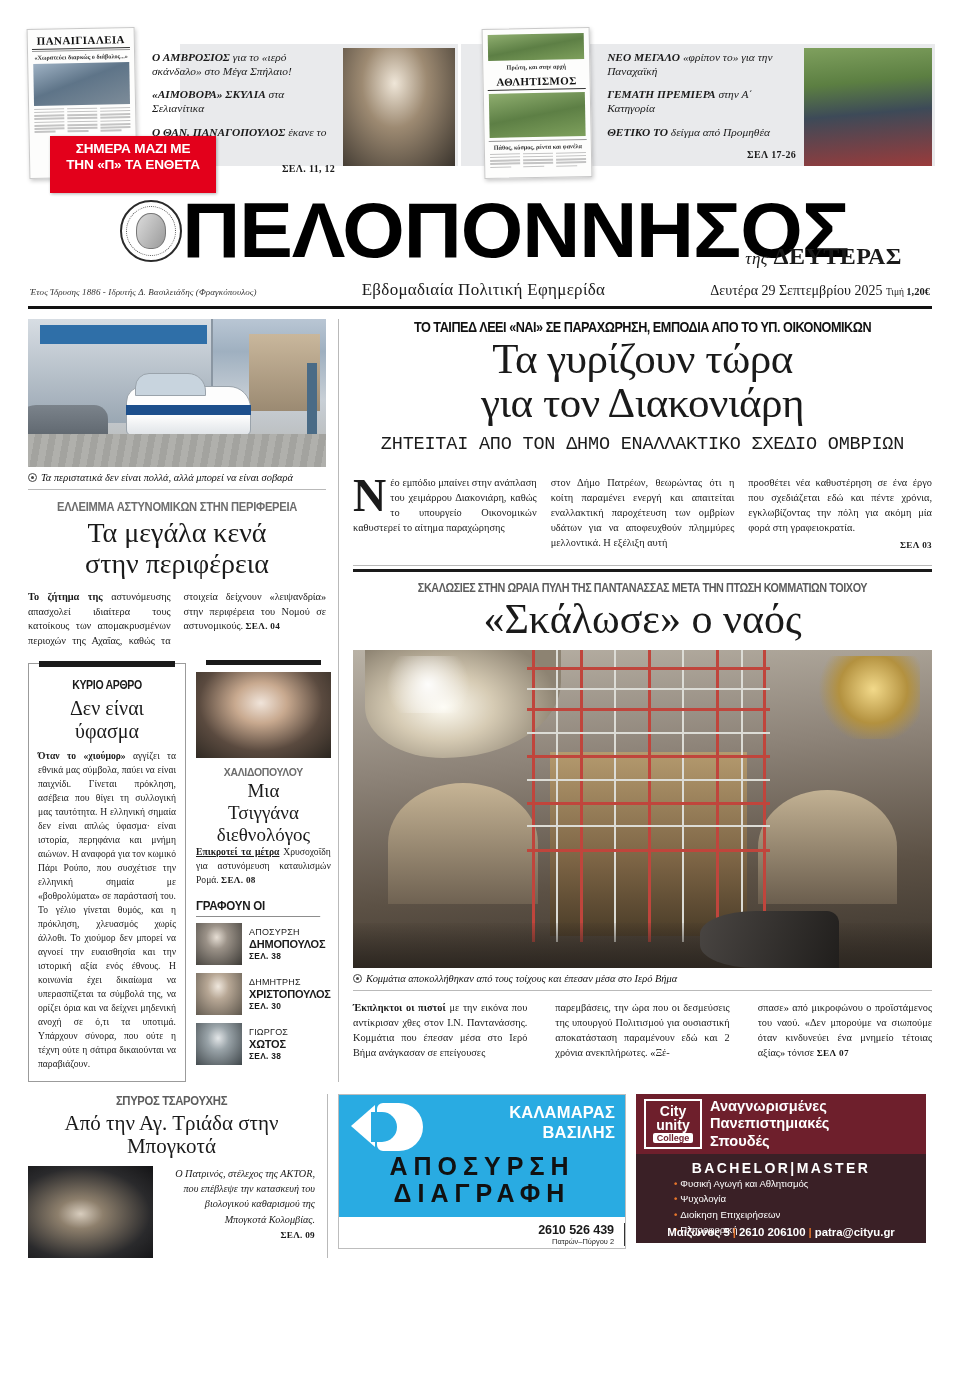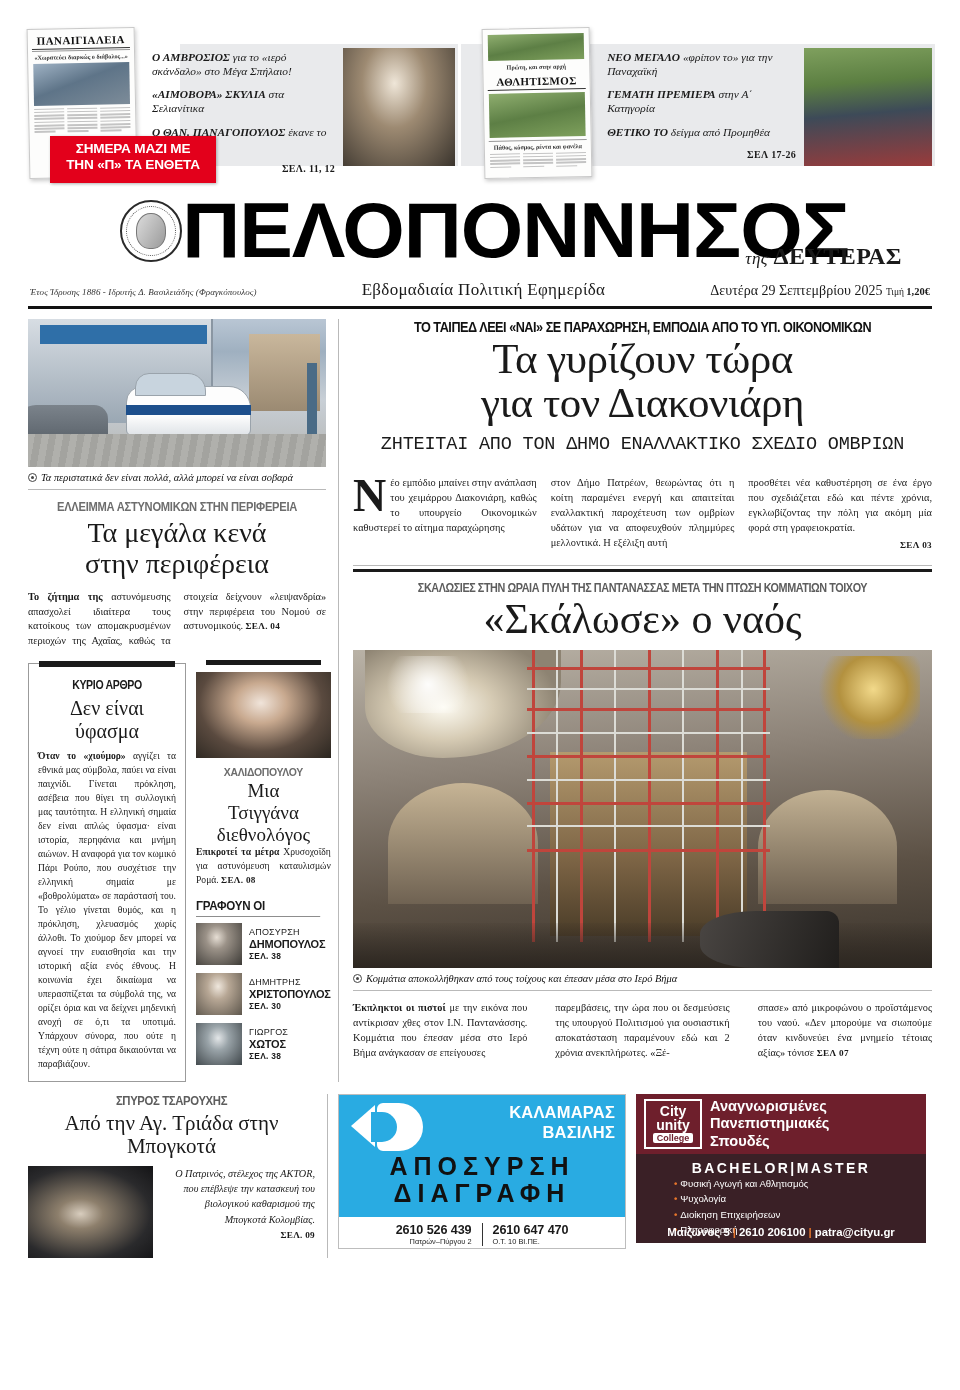--- a/index.html
+++ b/index.html
@@ -53,7 +53,7 @@
   .promo-photo.team { width: 128px; background: linear-gradient(175deg,#7fa05e 0%,#5c7f42 30%,#3d4a58 55%,#9a3b3b 100%); }
 
   .sticker { position: absolute; left: 22px; top: 108px; z-index: 6; background: #e3001b;
-    color: #fff; padding: 5px 8px 10px; width: 166px; text-align: center;
+    color: #fff; padding: 5px 8px 20px; width: 166px; text-align: center;
     font-family: "Liberation Sans", sans-serif; font-weight: 700; font-size: 13.6px;
     line-height: 1.17; letter-spacing: -.2px; box-shadow: 1px 1px 3px rgba(0,0,0,.3); }
   .sticker .s2 { display: block; }

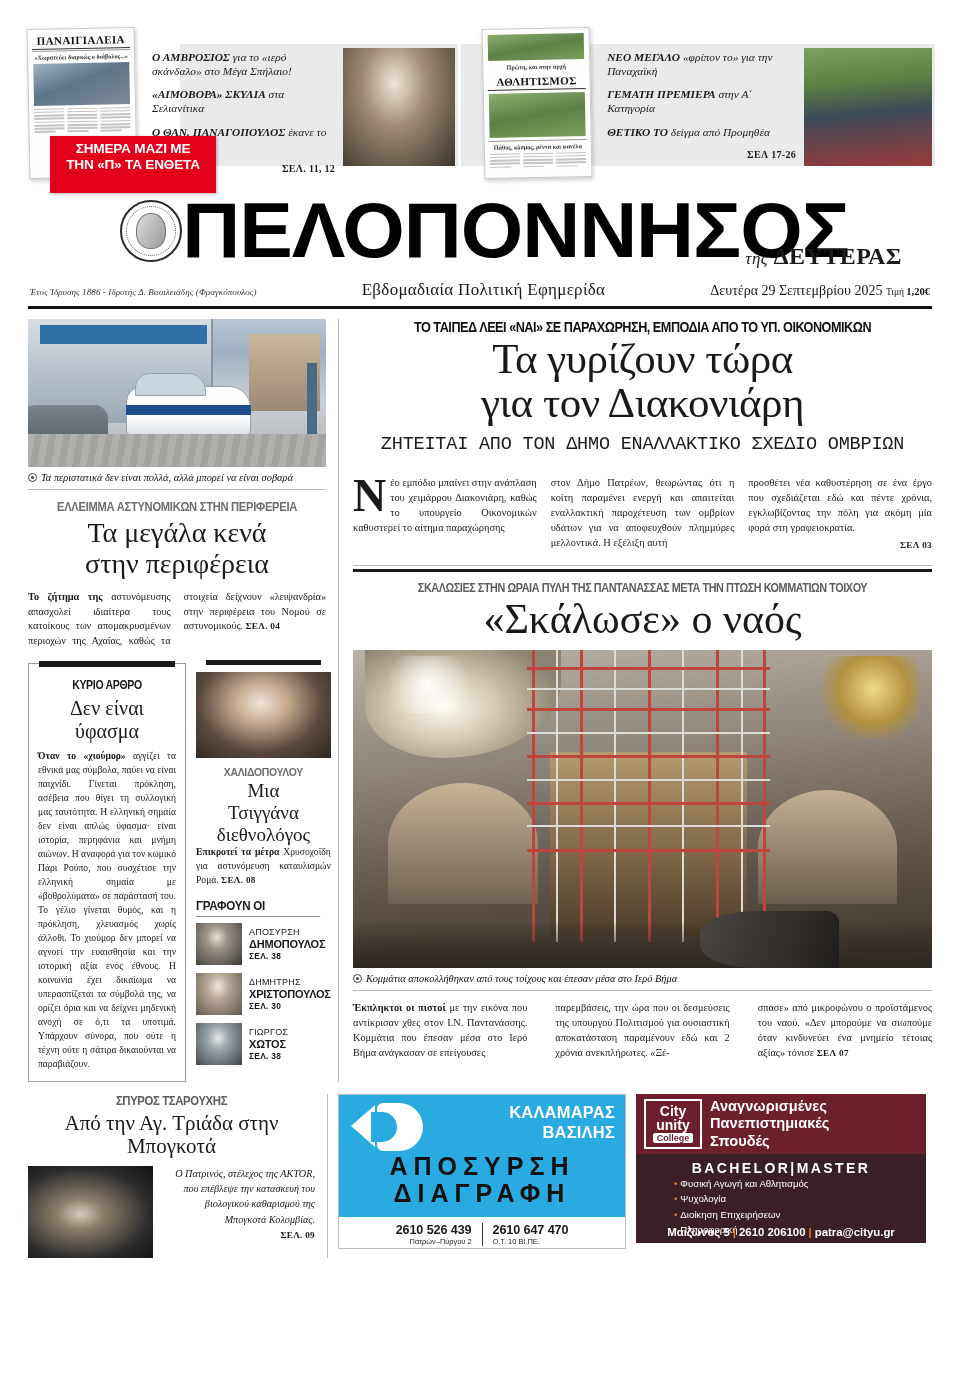--- a/index.html
+++ b/index.html
@@ -150,7 +150,7 @@
     color:#6d6d6d; text-align:center; letter-spacing:-.3px; transform:scaleX(.9); margin:7px 0 2px; }
   .cl-title { font-size: 19px; text-align: center; line-height: 1.14; }
   .cl-body { font-size: 9.6px; line-height: 1.45; text-align: justify; }
-  .cl-body b { font-weight: 700; }
+  .cl-body b { font-weight: 700; text-decoration: underline; }
 
   .writers-hd { font-family:"Liberation Sans", sans-serif; font-weight:700; font-size:12.6px;
     letter-spacing:-.3px; transform:scaleX(.92); transform-origin: left;

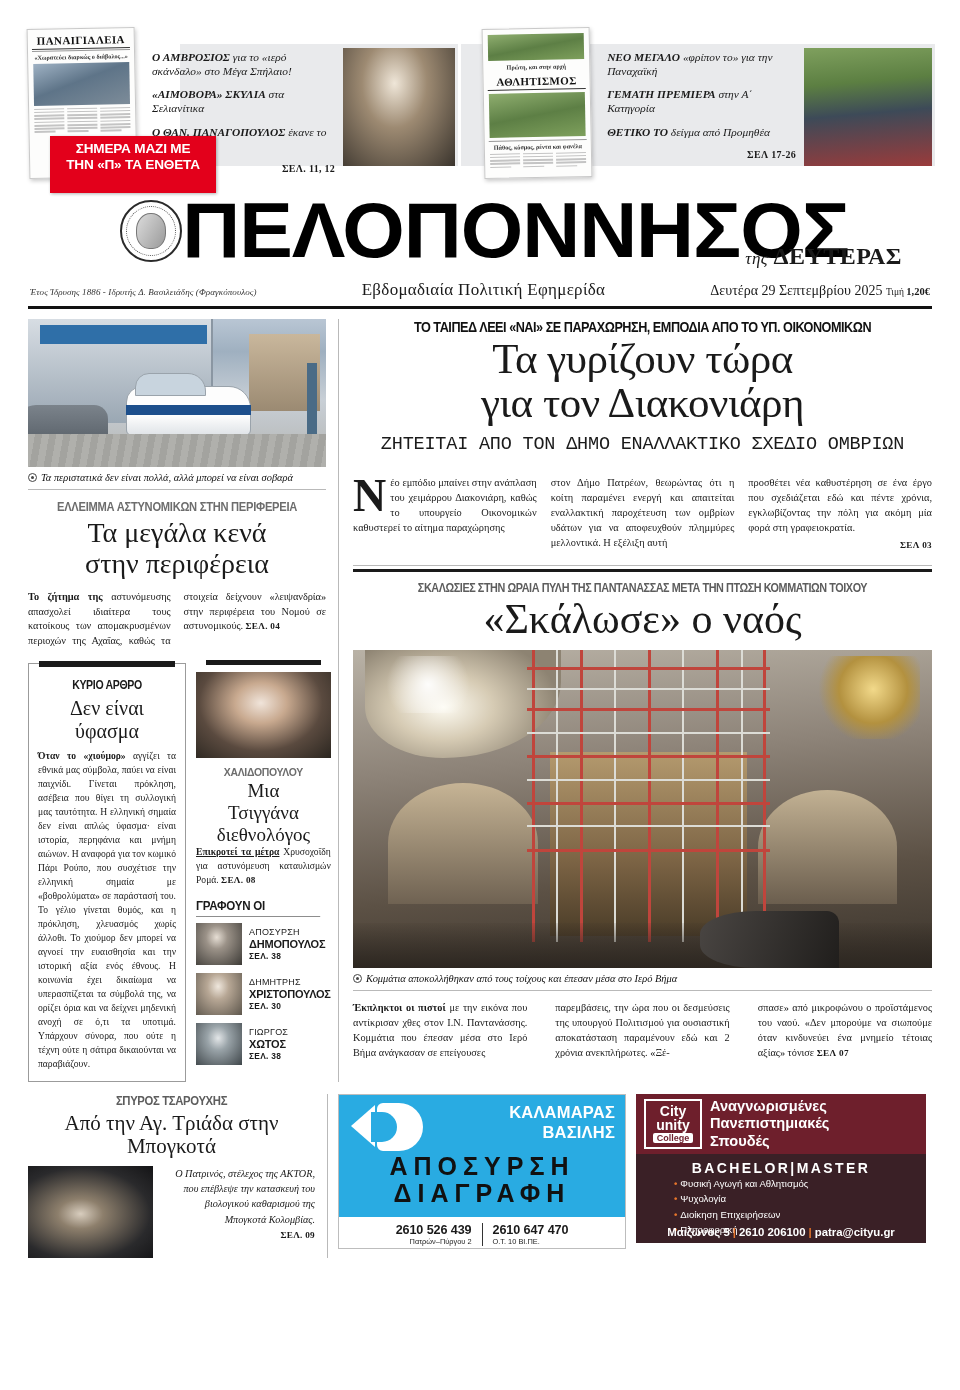--- a/index.html
+++ b/index.html
@@ -237,7 +237,7 @@
   .kb-big { position:absolute; left:0; right:0; top: 58px; text-align:center;
     font-family:"Liberation Sans", sans-serif; font-weight:700; color:#111;
     font-size: 25px; line-height: 1.07; letter-spacing: 6px; }
-  .kb-phones { display:flex; justify-content:center; gap:0; padding-top: 6px; }
+  .kb-phones { display:flex; justify-content:center; gap:0; padding-top: 6px; flex-direction: column; }
   .kb-ph { font-family:"Liberation Sans", sans-serif; padding: 0 10px; text-align:left; }
   .kb-ph:first-child { border-right: 1px solid #333; text-align:right; }
   .kb-ph .num { font-weight:700; font-size: 12.6px; letter-spacing:-.1px; }

